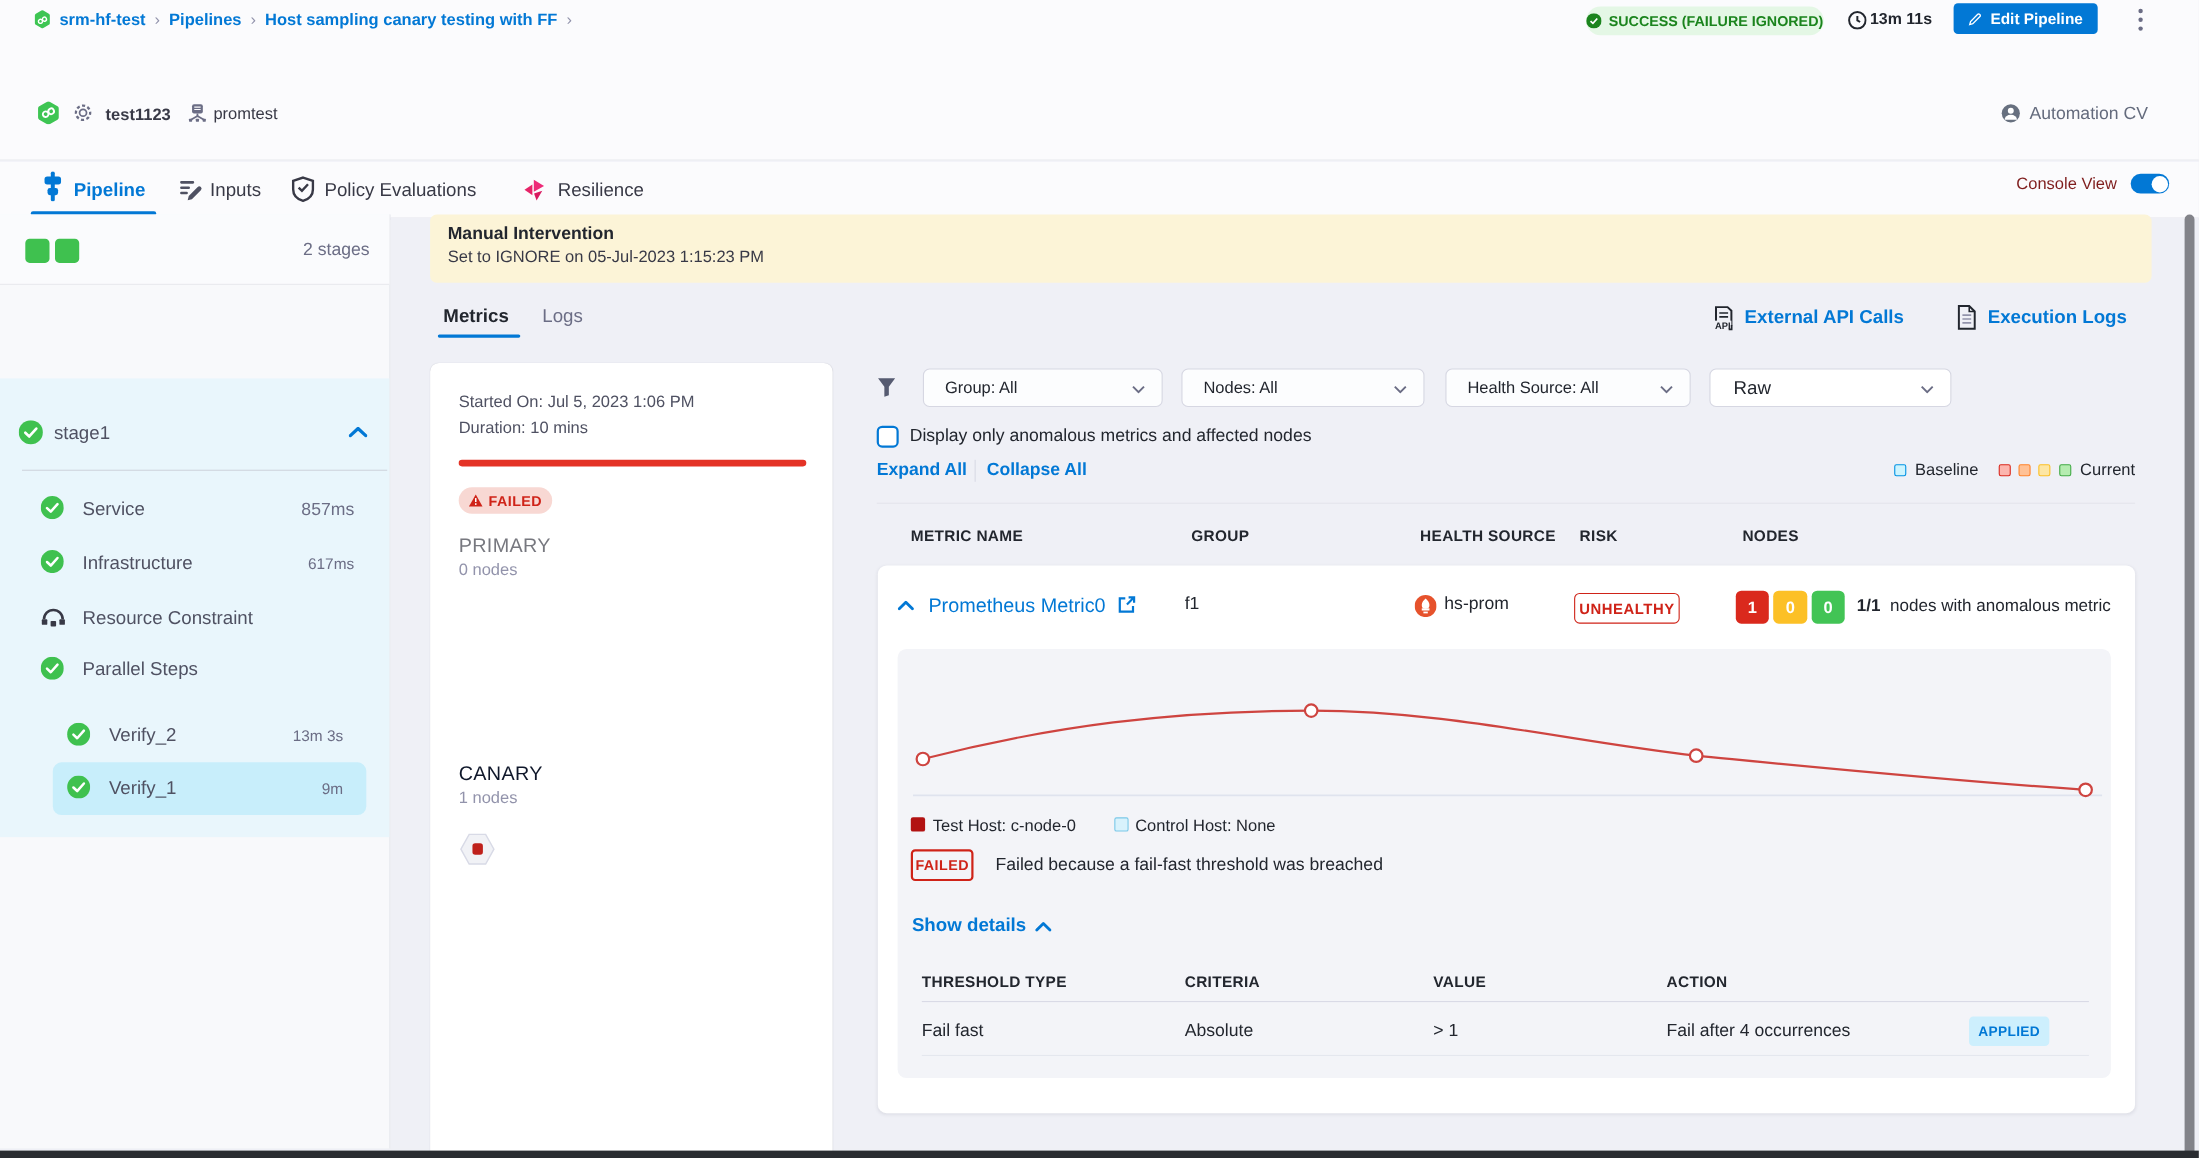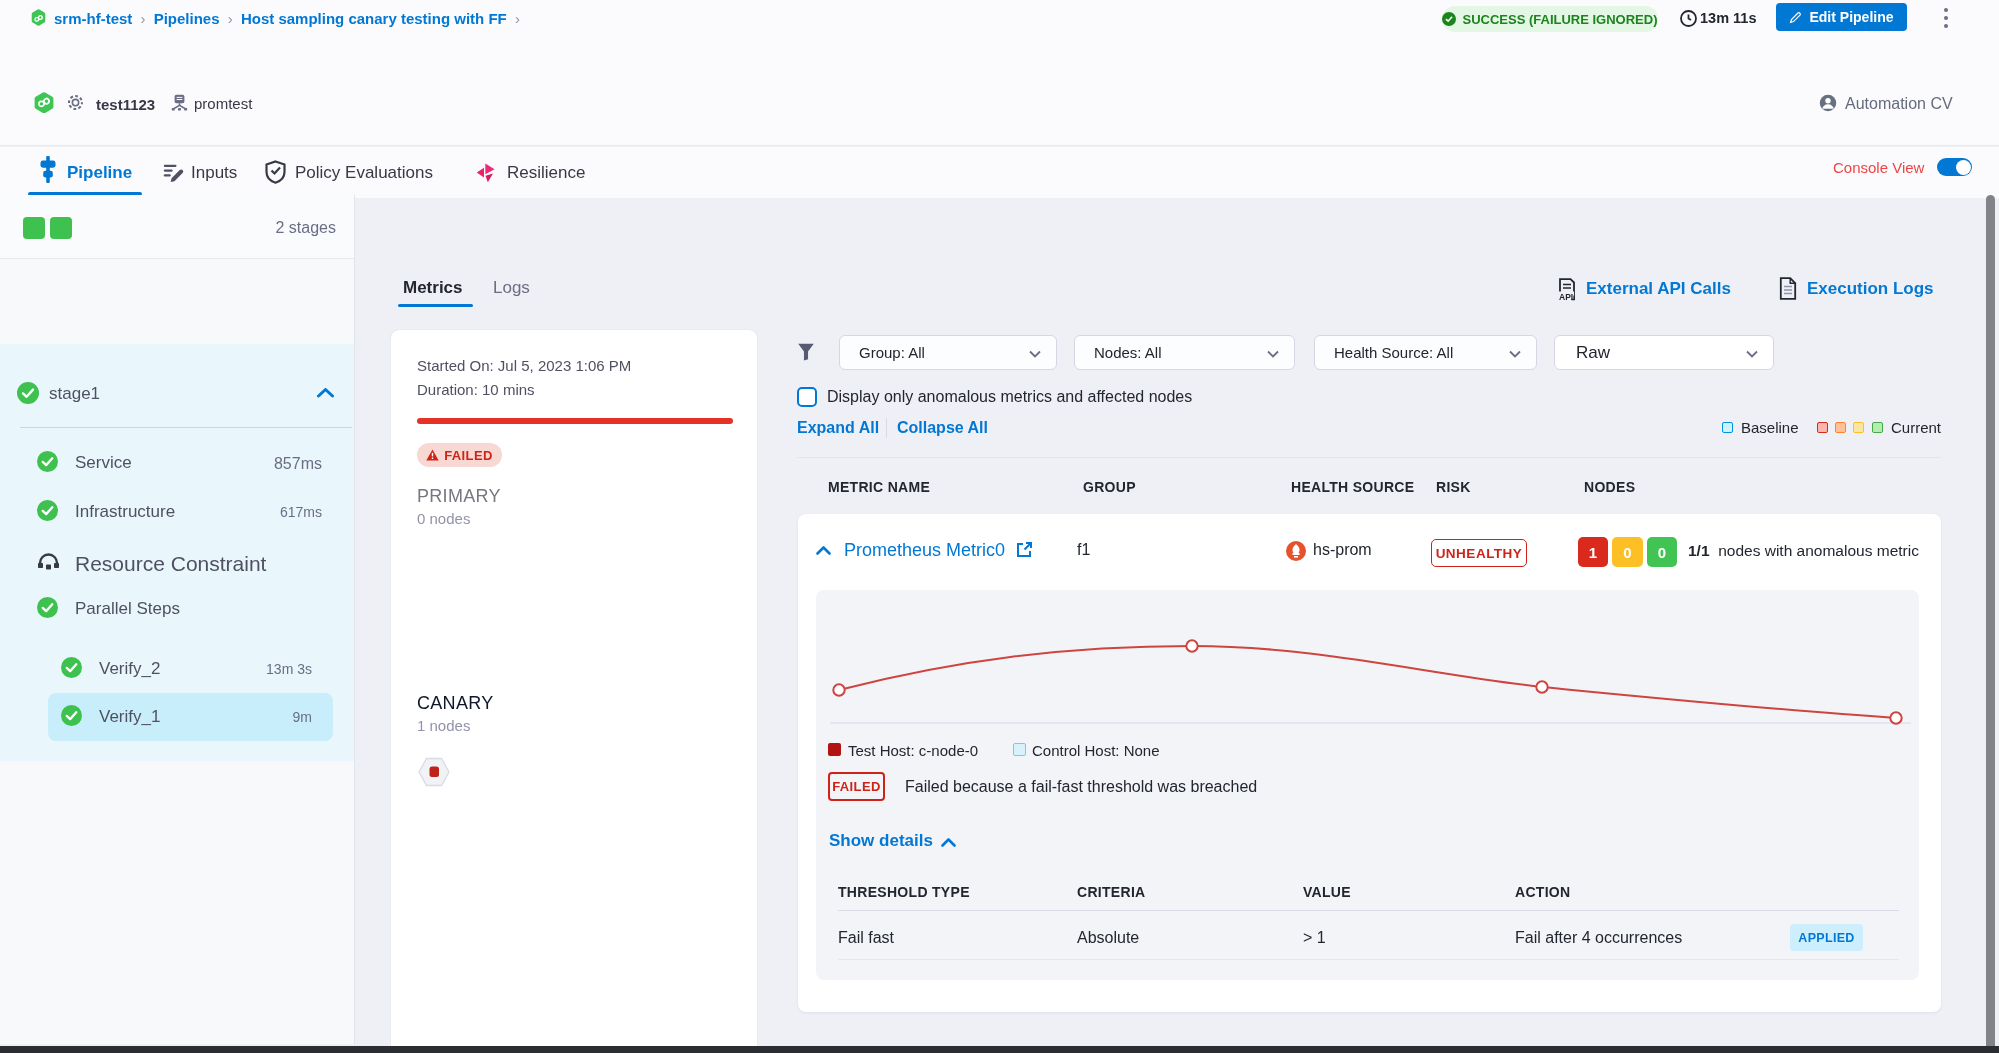--- a/index.html
+++ b/index.html
@@ -117,7 +117,7 @@
   </svg>
   <div class="abs" style="left:507px;top:16px;font-size:17px;color:#383946">Resilience</div>
 
-  <div class="abs" style="left:1833px;top:12px;font-size:15px;color:#ef4444">Console View</div>
+  <div class="abs" style="left:1833px;top:12px;font-size:15px;color:#7f1d1d">Console View</div>
   <div class="abs" style="left:1937px;top:158px;"></div>
   <div class="abs" style="left:1937px;top:11px;width:35px;height:18px;border-radius:9px;background:#0278d5">
     <div class="abs" style="right:1.5px;top:1.5px;width:15px;height:15px;border-radius:50%;background:#fff"></div>

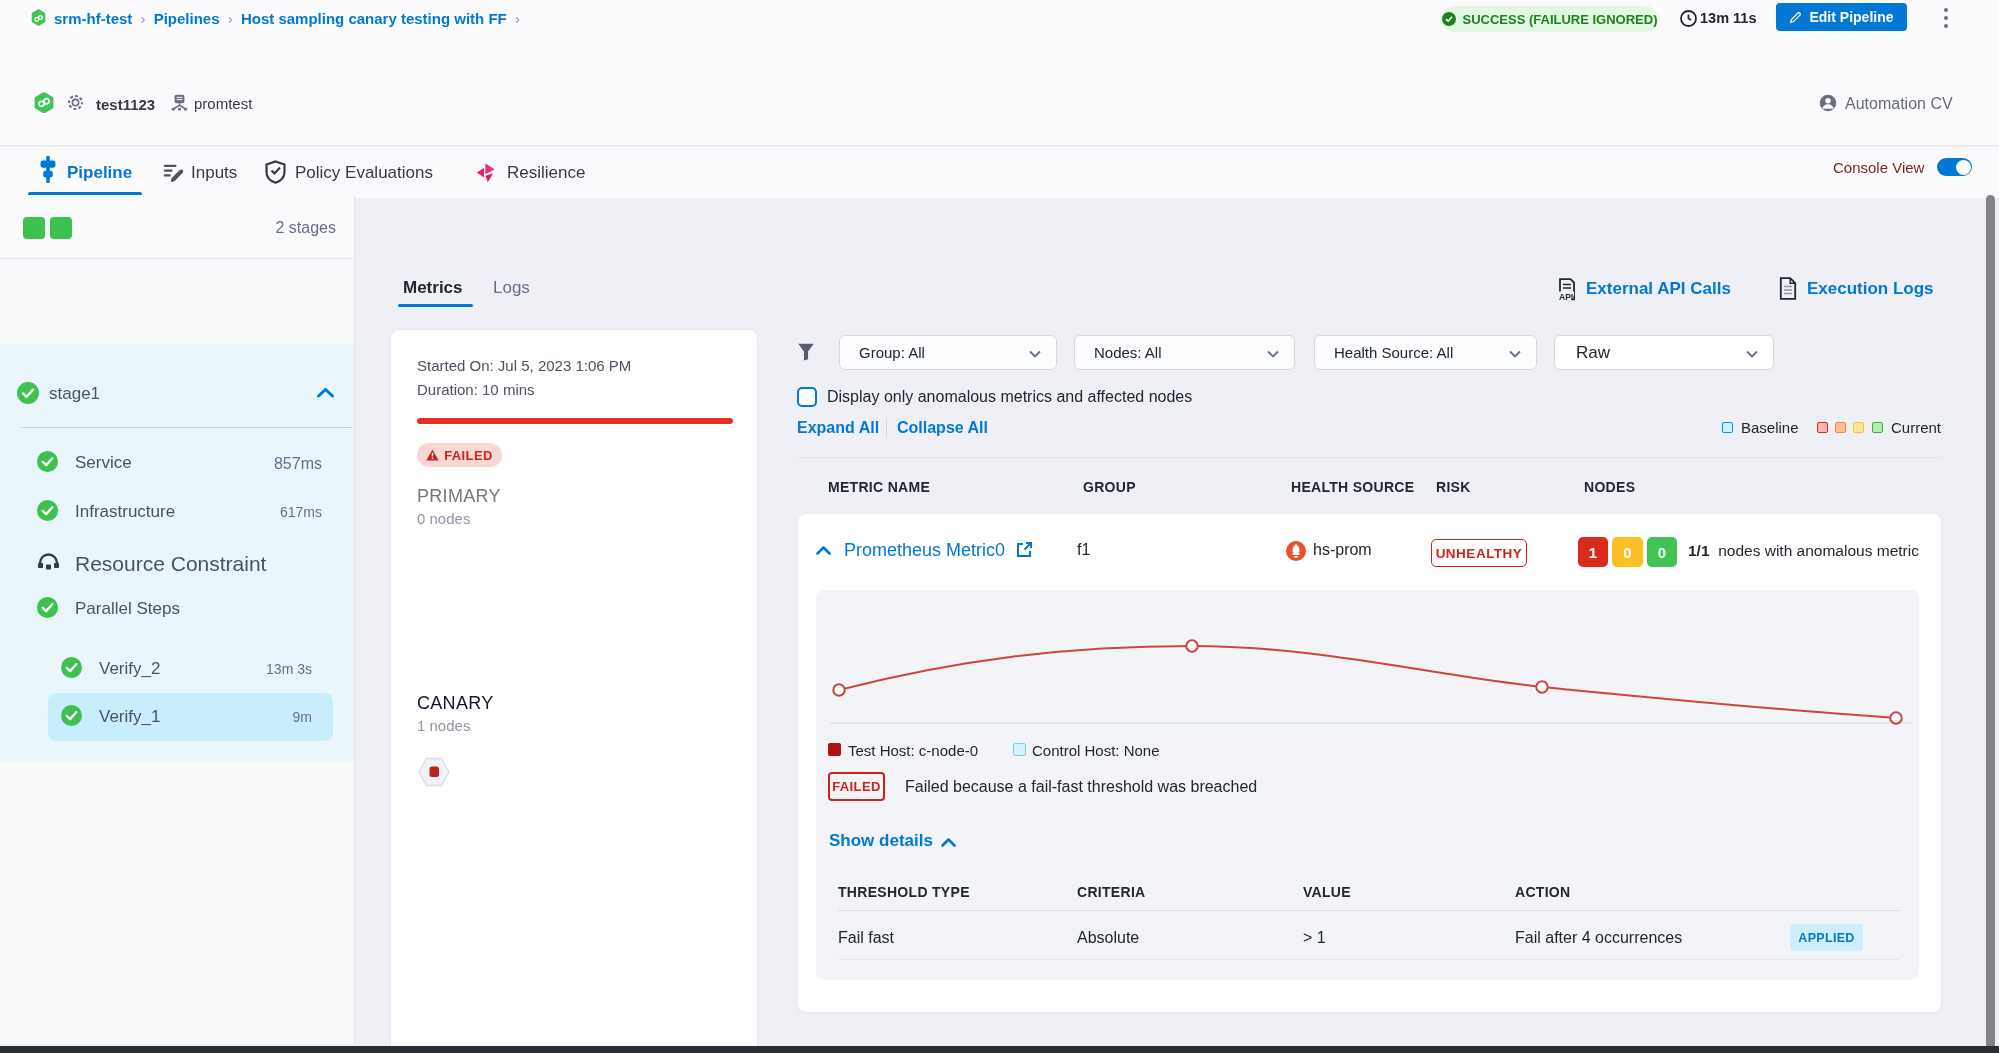--- a/index.html
+++ b/index.html
@@ -189,6 +189,10 @@
 </div>
 <div id="content">
 
+  <div class="abs" style="left:36px;top:-3px;width:1565px;height:62px;background:#fcf4d7;border-radius:6px;padding:9px 16px 7px">
+    <div style="font-size:16px;font-weight:700;color:#22262e">Manual Intervention</div>
+    <div style="font-size:15px;color:#383946;margin-top:3px">Set to IGNORE on 05-Jul-2023 1:15:23 PM</div>
+  </div>
 
   <div class="abs" style="left:48px;top:80px;font-size:17px;font-weight:700;color:#22262e">Metrics</div>
   <div class="abs" style="left:43px;top:106px;width:75px;height:3px;background:#0278d5;border-radius:2px"></div>

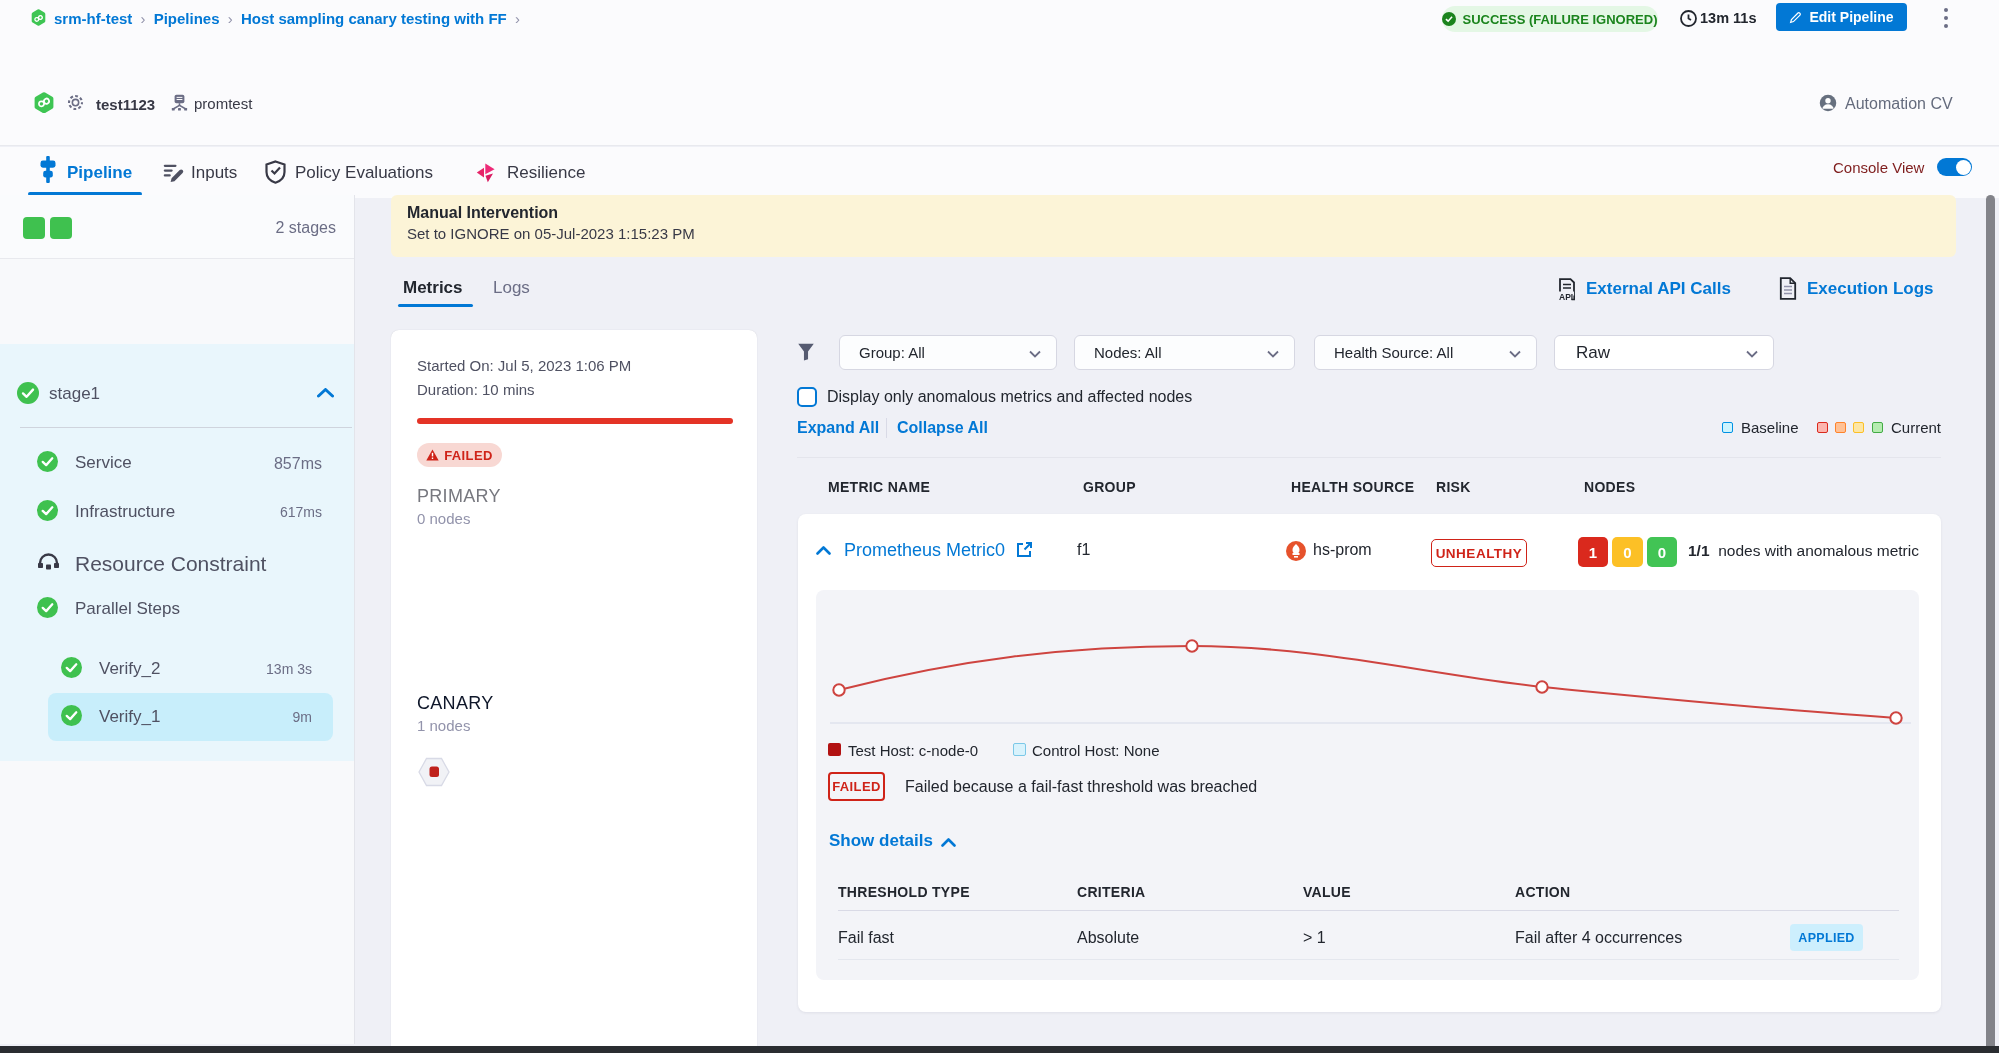--- a/index.html
+++ b/index.html
@@ -163,7 +163,7 @@
       <rect x="17" y="13" width="5" height="5" rx="0.8" fill="#383946"></rect>
       <rect x="9" y="14.5" width="5" height="5" rx="0.8" fill="#383946"></rect>
     </svg>
-    <div class="abs" style="left:75px;top:208px;font-size:21px;color:#4f5162">Resource Constraint</div>
+    <div class="abs" style="left:75px;top:208px;font-size:17px;color:#4f5162">Resource Constraint</div>
 
     <svg class="abs" style="left:37px;top:253px" width="21" height="21" viewBox="0 0 22 22">
         <circle cx="11" cy="11" r="11" fill="#3fc14f"></circle>

